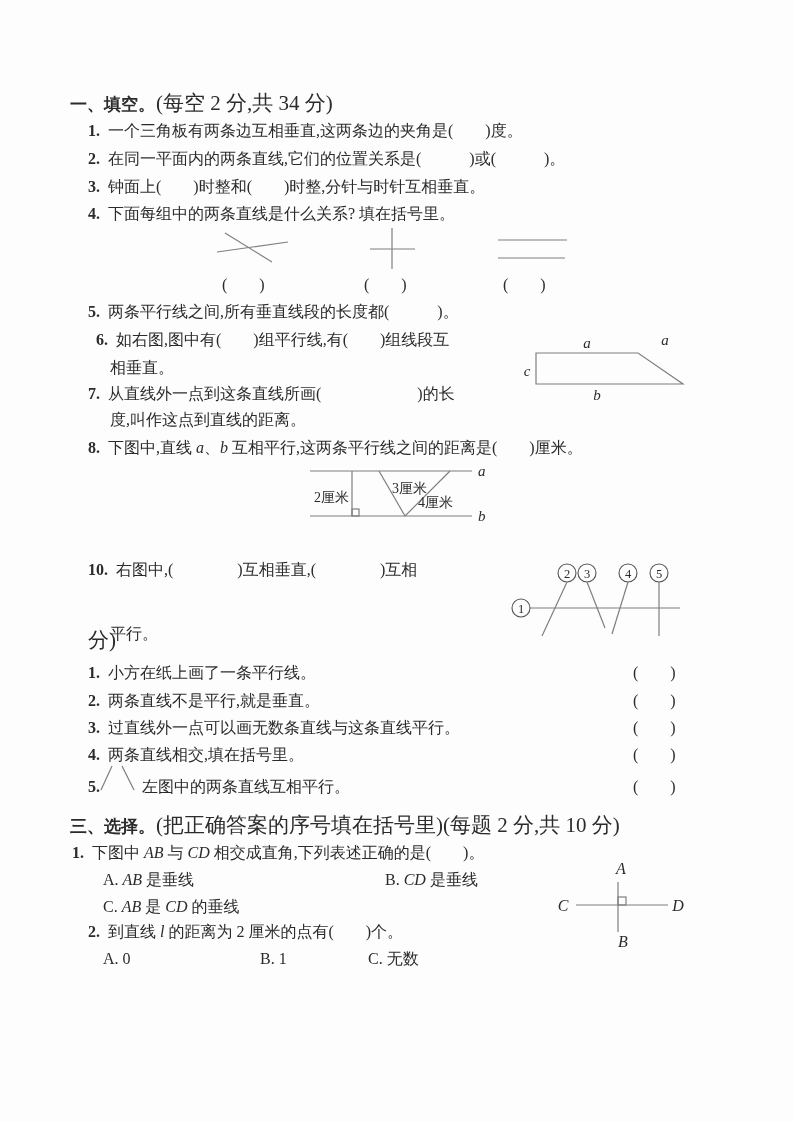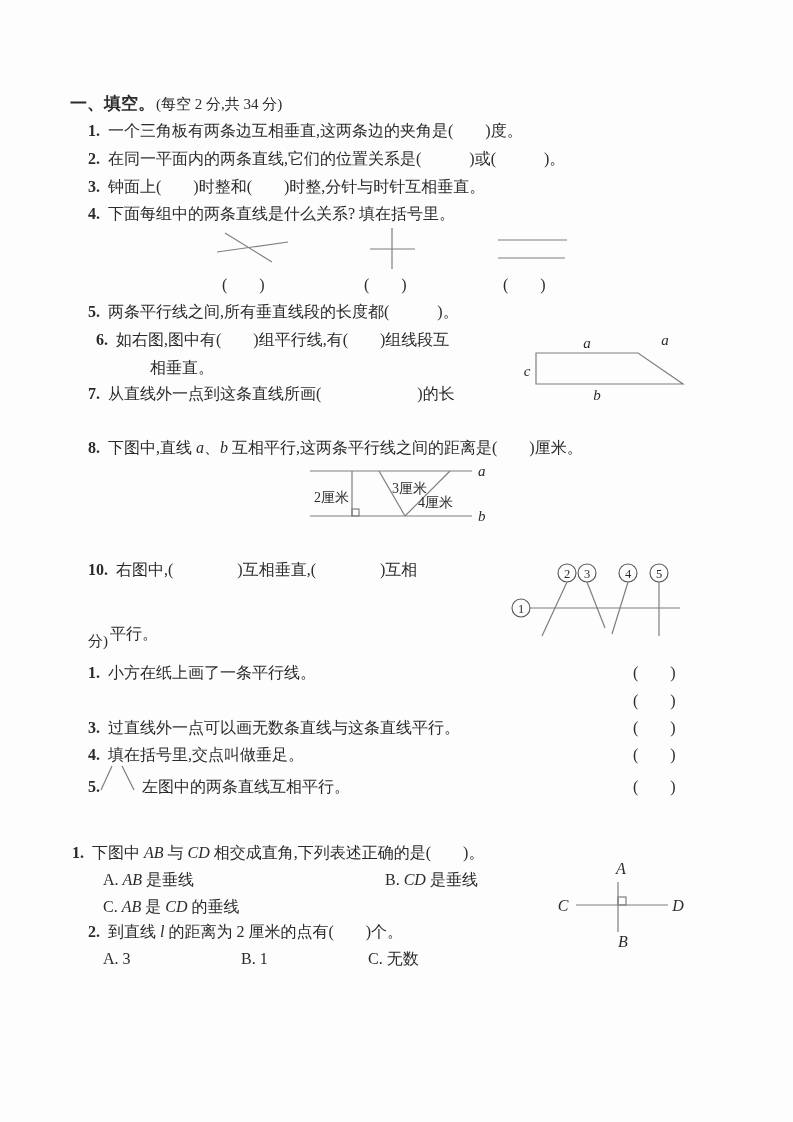--- a/index.html
+++ b/index.html
@@ -11,7 +11,7 @@
   .ln{position:absolute;white-space:nowrap;line-height:21px;}
   .num{font-weight:bold;margin-right:8px;}
   .hdr{font-weight:bold;font-size:17px;}
-  .hdr .note{font-weight:normal;font-size:15px;margin-left:1px;}
+  .hdr .note{font-weight:normal;font-size:21px;margin-left:1px;}
   .math{font-style:italic;}
   .optlabel{margin-right:4px;}
   svg{position:absolute;overflow:visible;}

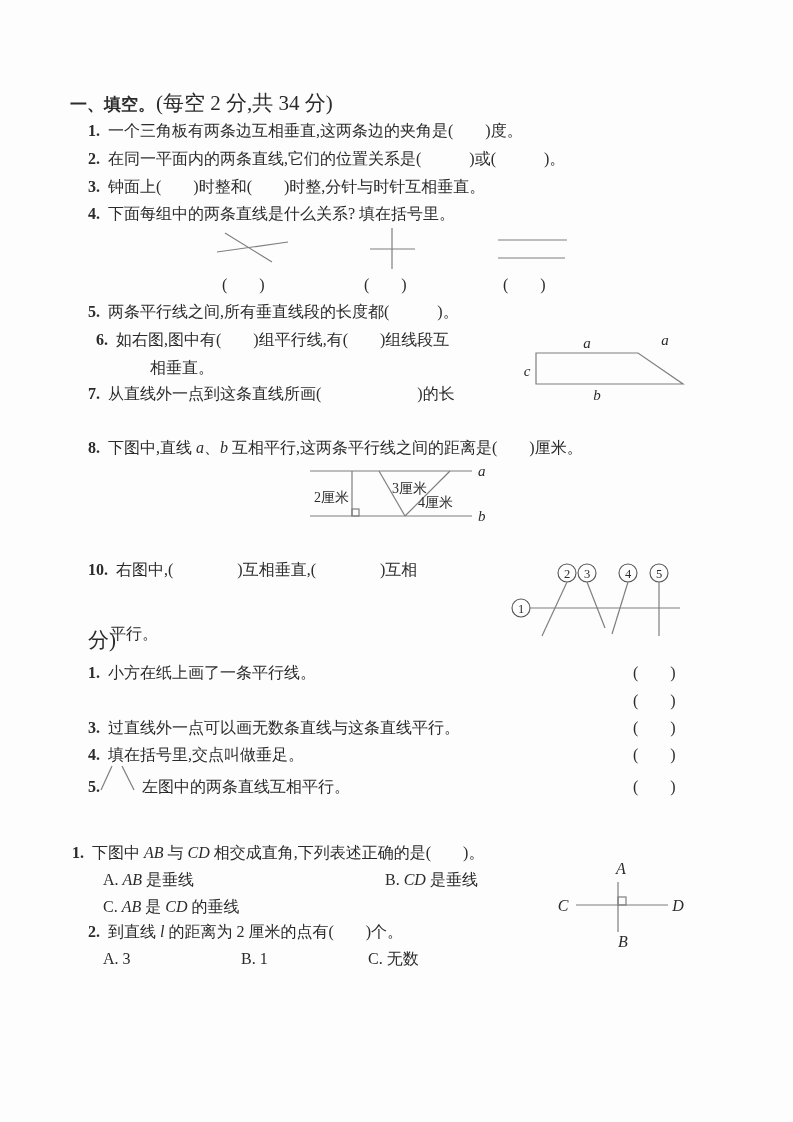--- a/index.html
+++ b/index.html
@@ -72,7 +72,7 @@
   <div class="ln" style="top:329px;left:96px;">
     <span class="num">6.</span><span>如右图,图中有(　　)组平行线,有(　　)组线段互</span>
   </div>
-  <div class="ln" style="top:357px;left:110px;margin-left:40px;">相垂直。</div>
+  <div class="ln" style="top:357px;left:110px;">相垂直。</div>
 
   <svg style="top:330px;left:515px;" width="190" height="72">
     <polygon points="21,23 123,23 168,54 21,54"></polygon>

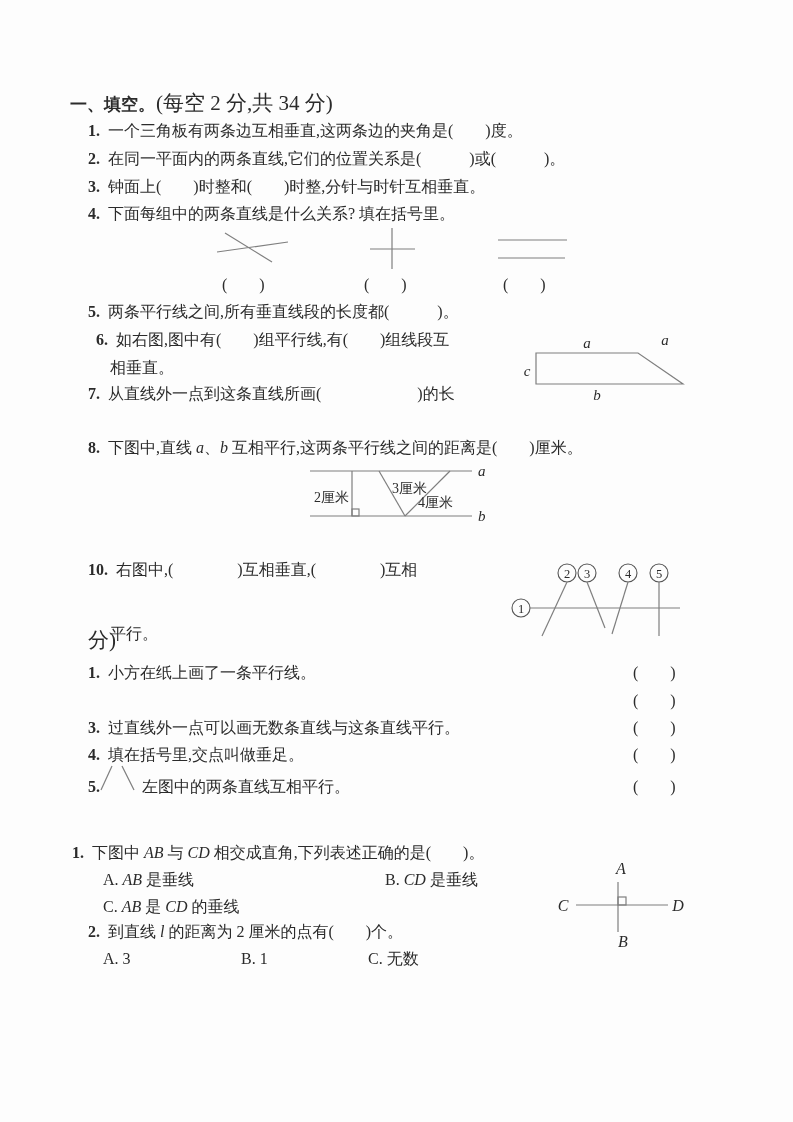--- a/index.html
+++ b/index.html
@@ -85,6 +85,7 @@
   <div class="ln" style="top:383px;left:88px;">
     <span class="num">7.</span><span>从直线外一点到这条直线所画(　　　　　　)的长</span>
   </div>
+  <div class="ln" style="top:409px;left:110px;">度,叫作这点到直线的距离。</div>
 
   <div class="ln" style="top:437px;left:88px;">
     <span class="num">8.</span><span>下图中,直线 </span><span class="math">a</span><span>、</span><span class="math">b</span><span> 互相平行,这两条平行线之间的距离是(　　)厘米。</span>

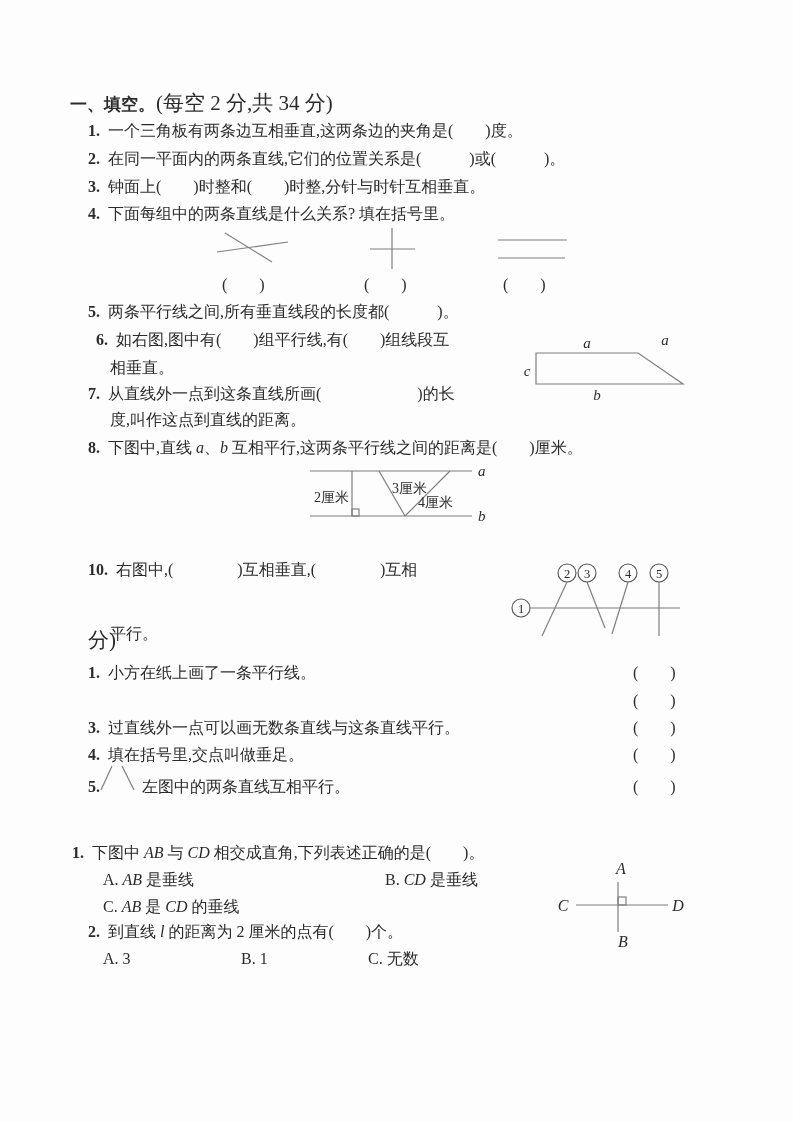--- a/index.html
+++ b/index.html
@@ -138,6 +138,9 @@
   </div>
   <div class="ln" style="top:662px;left:633px;">(　　)</div>
 
+  <div class="ln" style="top:690px;left:88px;">
+    <span class="num">2.</span><span>两条直线不是平行,就是垂直。</span>
+  </div>
   <div class="ln" style="top:690px;left:633px;">(　　)</div>
 
   <div class="ln" style="top:717px;left:88px;">

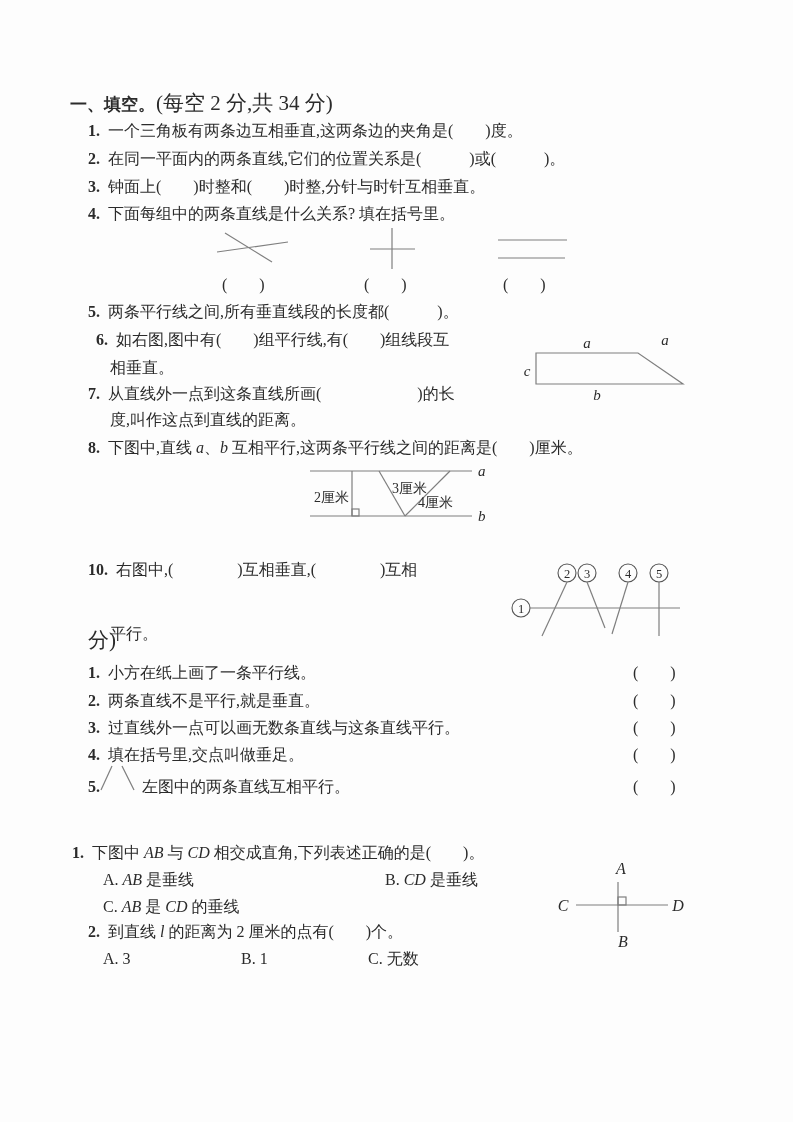--- a/index.html
+++ b/index.html
@@ -149,7 +149,7 @@
   <div class="ln" style="top:717px;left:633px;">(　　)</div>
 
   <div class="ln" style="top:744px;left:88px;">
-    <span class="num">4.</span><span>填在括号里,交点叫做垂足。</span>
+    <span class="num">4.</span><span>两条直线相交,填在括号里。</span>
   </div>
   <div class="ln" style="top:744px;left:633px;">(　　)</div>
 

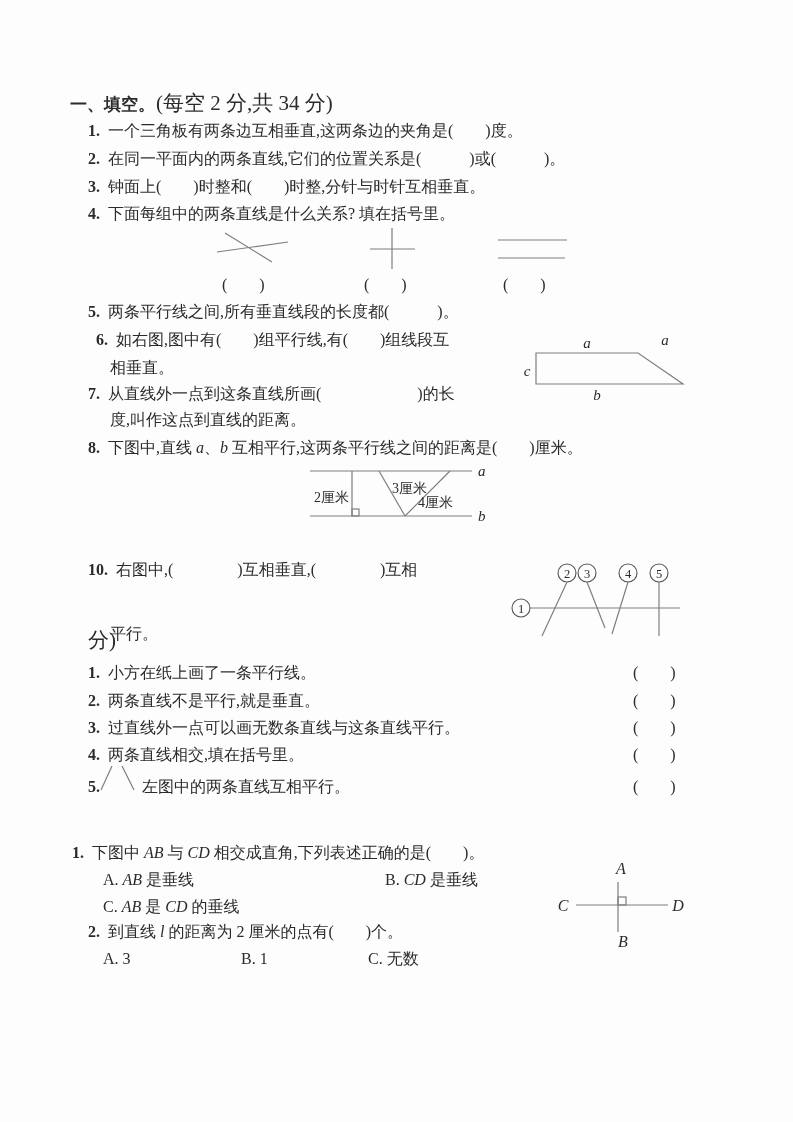--- a/index.html
+++ b/index.html
@@ -163,6 +163,9 @@
   <div class="ln" style="top:776px;left:142px;">左图中的两条直线互相平行。</div>
   <div class="ln" style="top:776px;left:633px;">(　　)</div>
 
+  <div class="ln hdr" style="top:815px;left:70px;">
+    <span>三、</span><span>选择。</span><span class="note">(把正确答案的序号填在括号里)(每题 2 分,共 10 分)</span>
+  </div>
 
   <div class="ln" style="top:842px;left:72px;">
     <span class="num">1.</span><span>下图中 </span><span class="math">AB</span><span> 与 </span><span class="math">CD</span><span> 相交成直角,下列表述正确的是(　　)。</span>

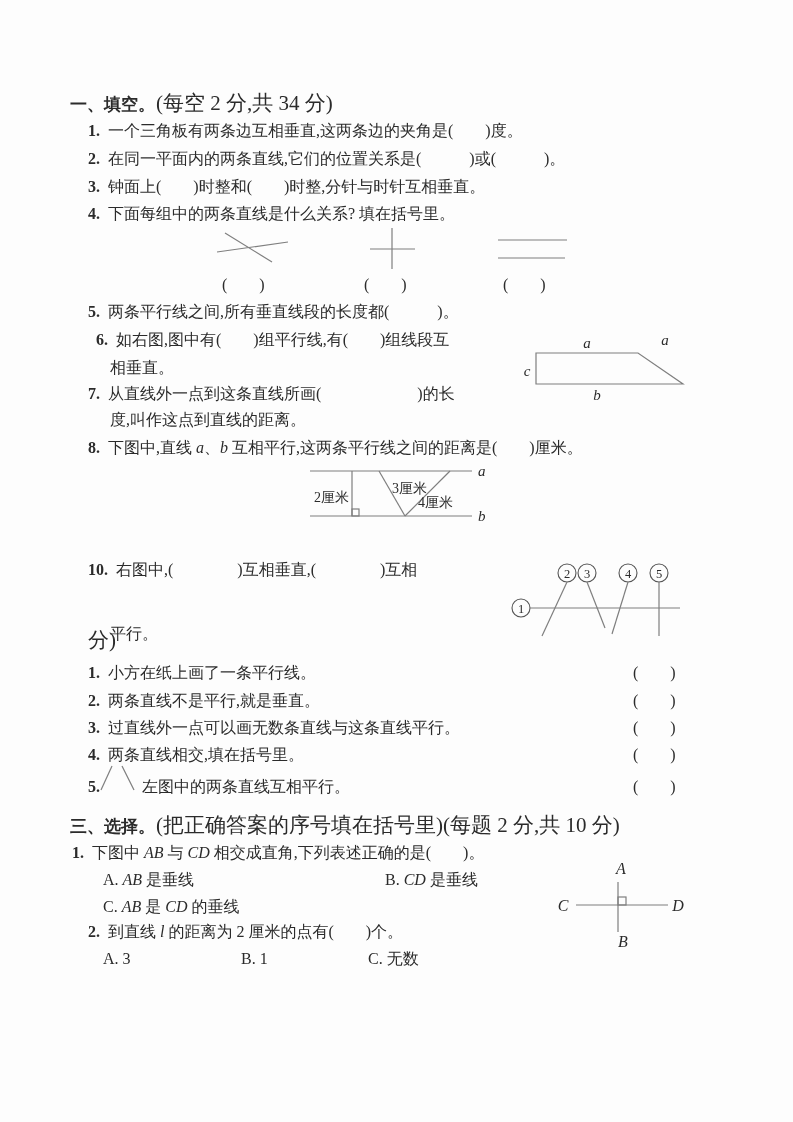--- a/index.html
+++ b/index.html
@@ -194,7 +194,7 @@
   <div class="ln" style="top:921px;left:88px;">
     <span class="num">2.</span><span>到直线 </span><span class="math">l</span><span> 的距离为 2 厘米的点有(　　)个。</span>
   </div>
-  <div class="ln" style="top:948px;left:103px;">A. 3</div>
+  <div class="ln" style="top:948px;left:103px;">A. 0</div>
   <div class="ln" style="top:948px;left:241px;">B. 1</div>
   <div class="ln" style="top:948px;left:368px;">C. 无数</div>
 

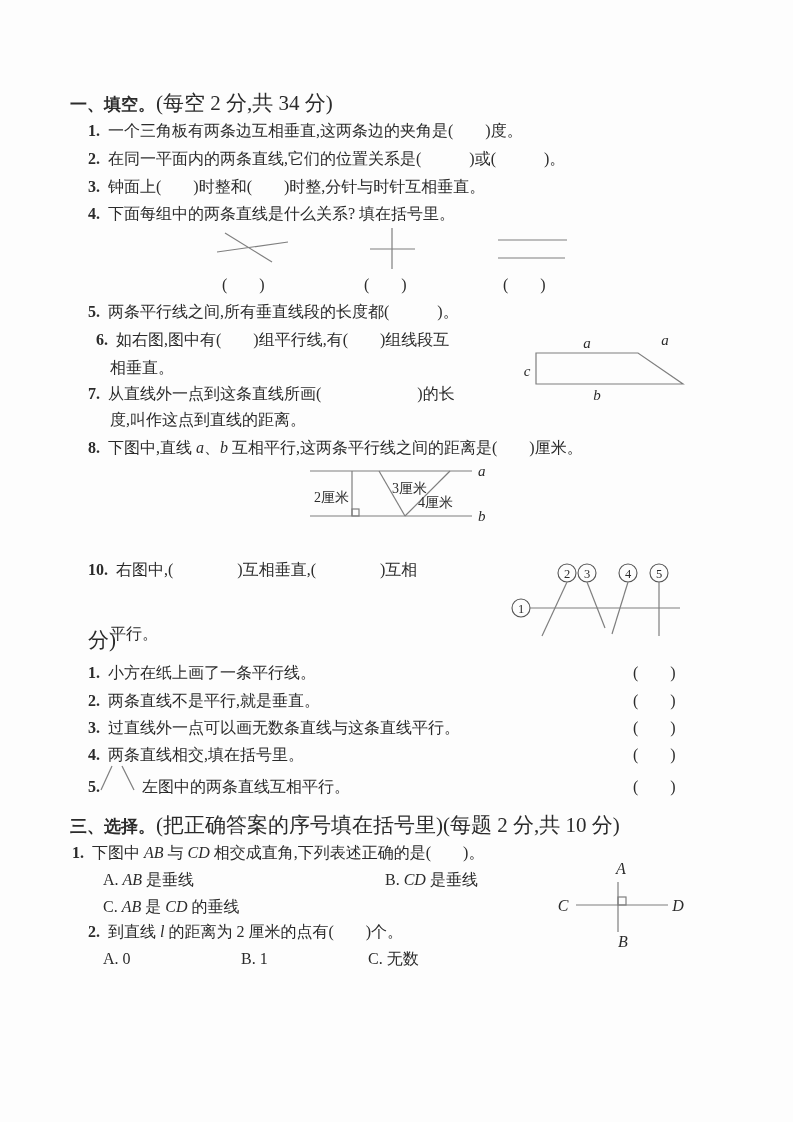--- a/index.html
+++ b/index.html
@@ -195,7 +195,7 @@
     <span class="num">2.</span><span>到直线 </span><span class="math">l</span><span> 的距离为 2 厘米的点有(　　)个。</span>
   </div>
   <div class="ln" style="top:948px;left:103px;">A. 0</div>
-  <div class="ln" style="top:948px;left:241px;">B. 1</div>
+  <div class="ln" style="top:948px;left:260px;">B. 1</div>
   <div class="ln" style="top:948px;left:368px;">C. 无数</div>
 
 </div>

